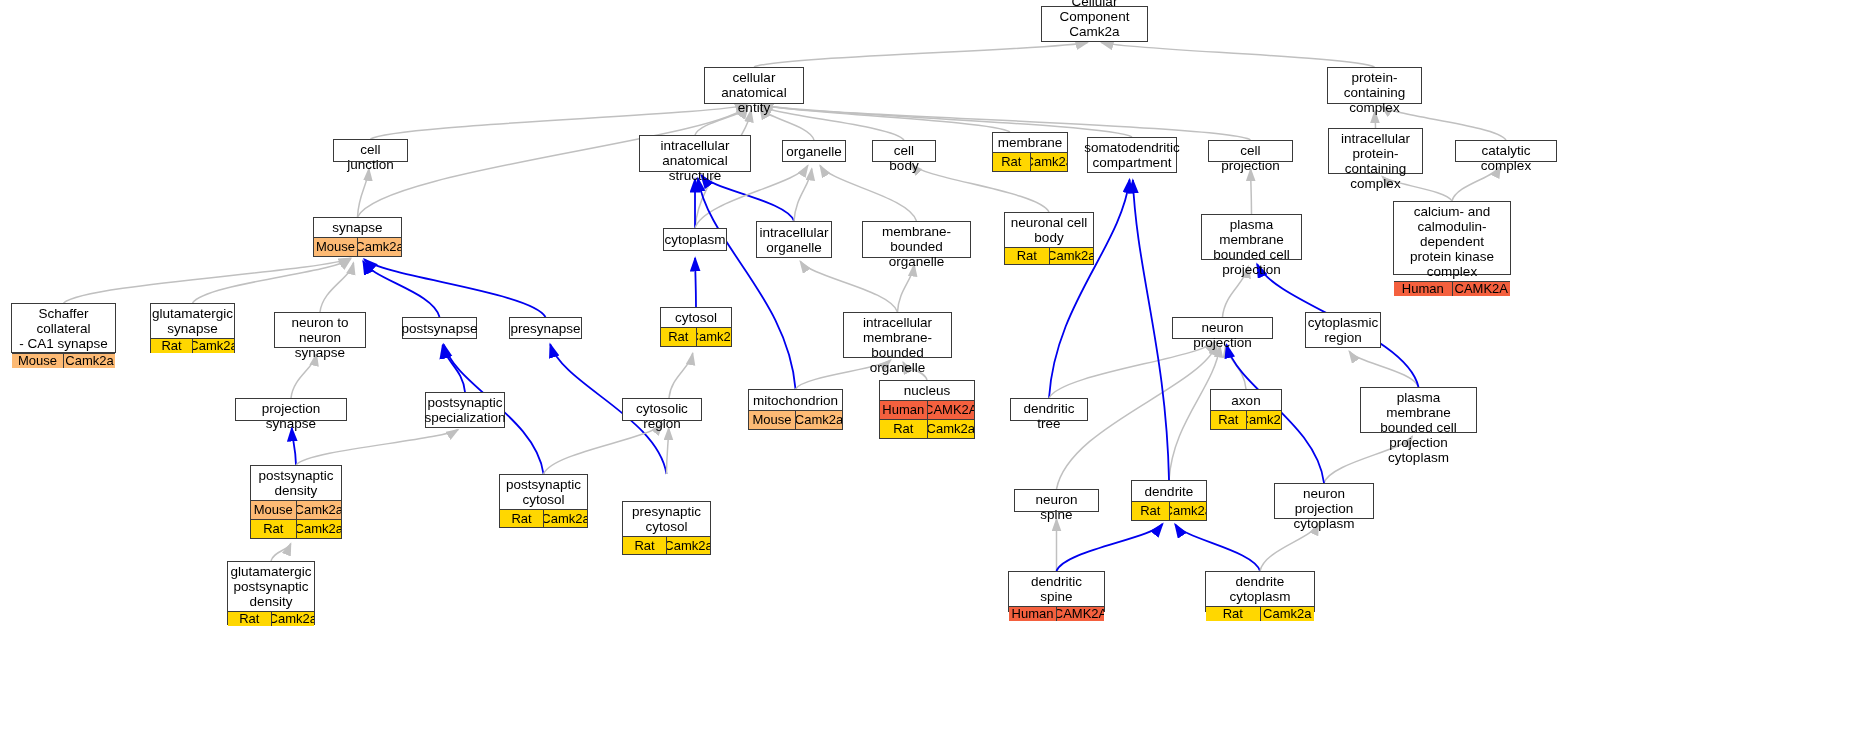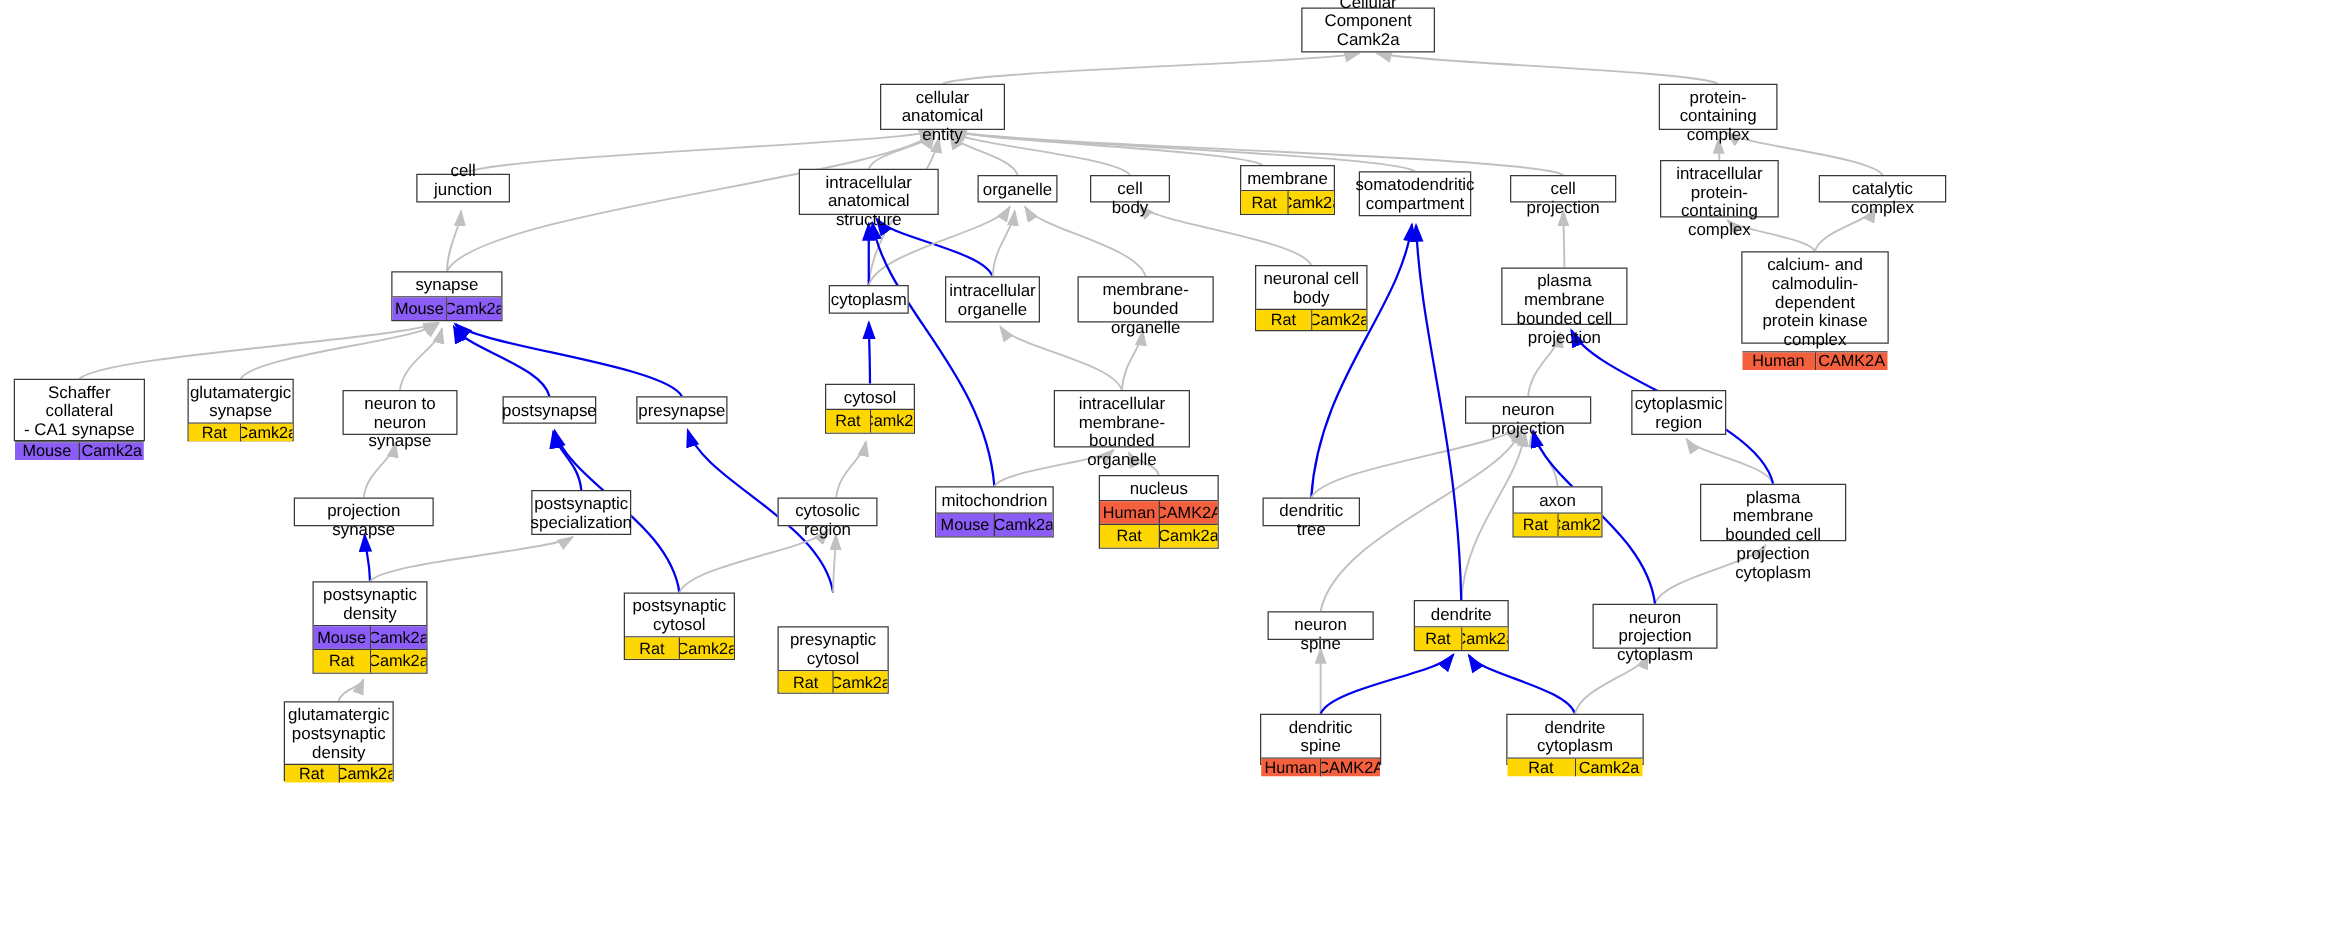--- a/index.html
+++ b/index.html
@@ -157,7 +157,7 @@
         <div class="node-title">protein-containing
 complex</div>
       </div>
-      <div class="node" style="left: 333px; top: 139px; width: 75px; height: 23px; justify-content: flex-end;">
+      <div class="node" style="left: 333px; top: 139px; width: 75px; height: 23px;">
         <div class="node-title">cell junction</div>
       </div>
       <div class="node" style="left: 639px; top: 135px; width: 112px; height: 37px;">

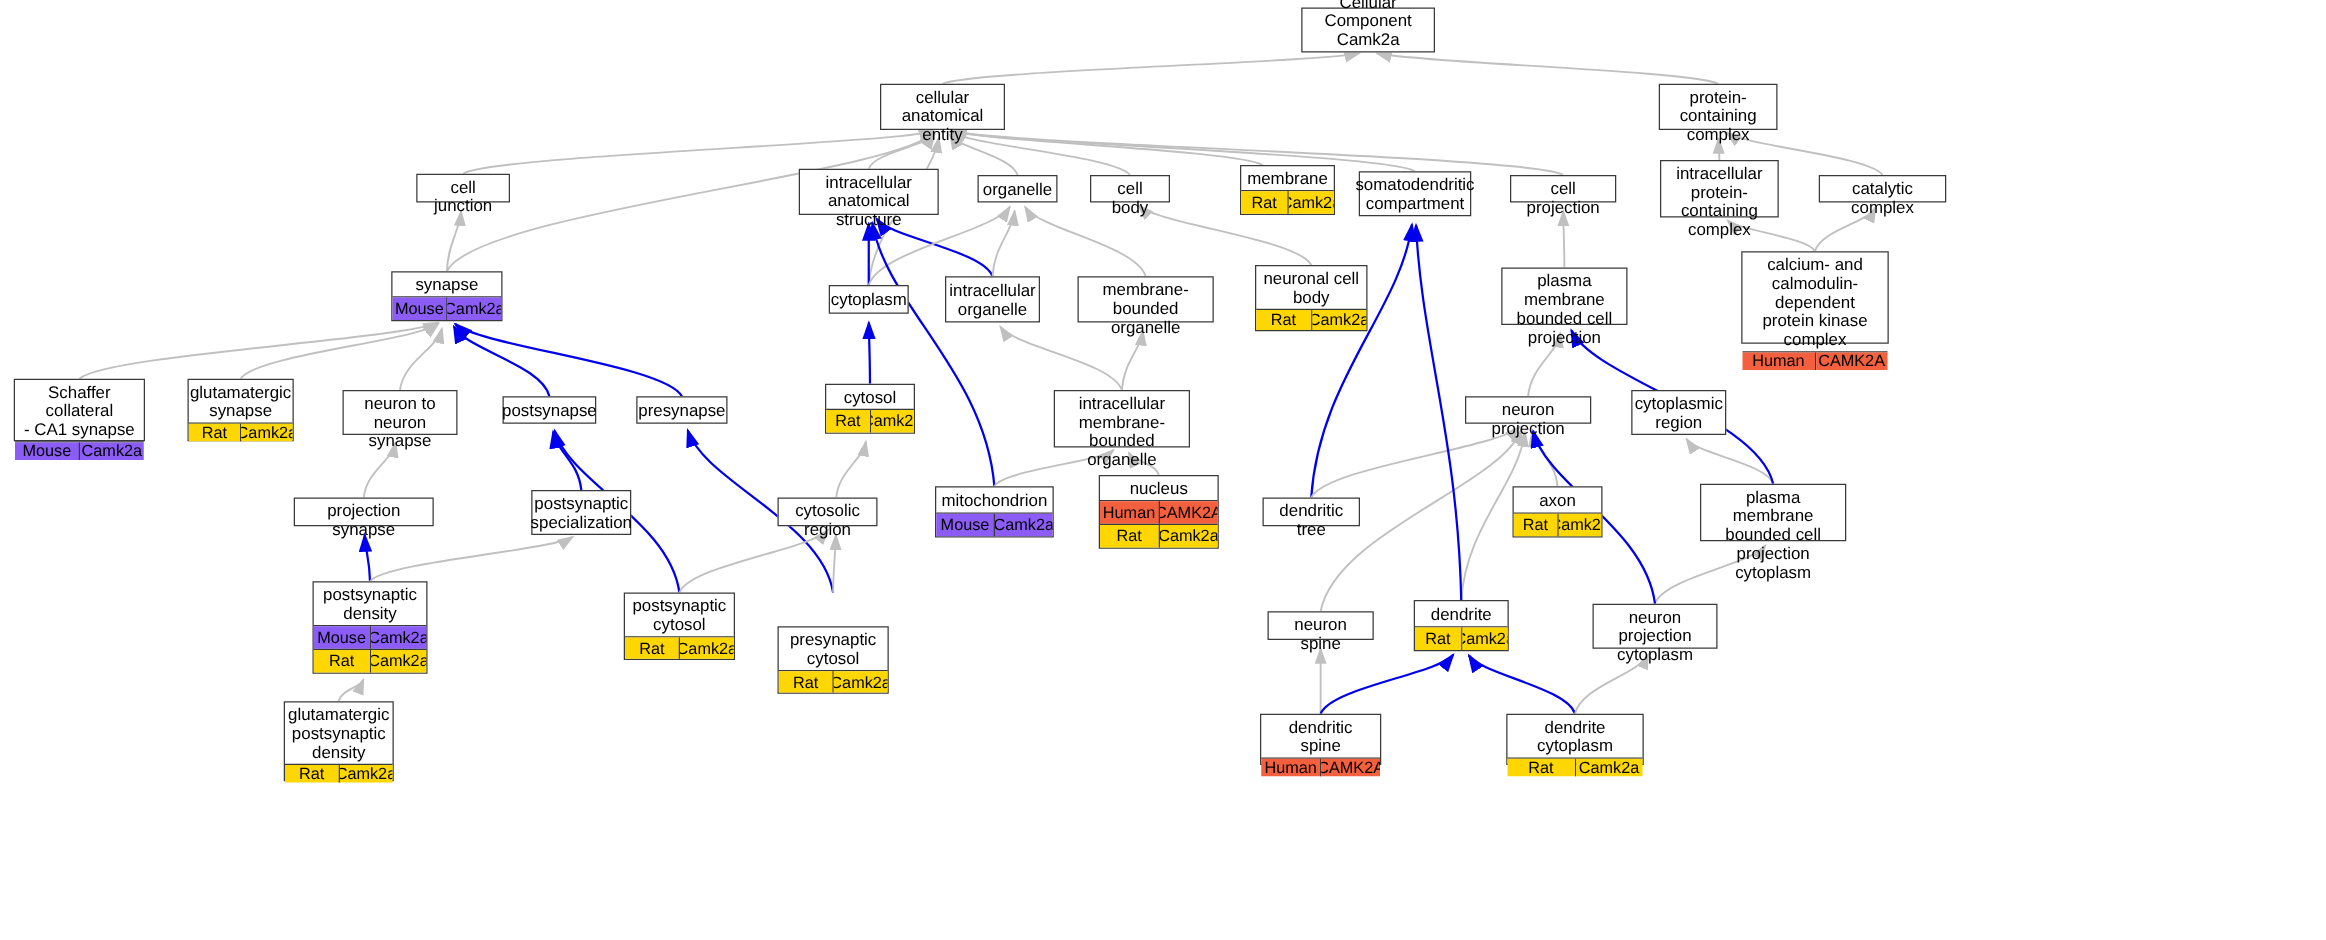--- a/index.html
+++ b/index.html
@@ -66,7 +66,7 @@
     border-right: 1.4px solid #3a3a3a;
   }
   .sp-rat  { background: #ffd700; }
-  .sp-mouse{ background: #8b5cf6; }
+  .sp-mouse{ background: #fdba74; }
   .sp-human{ background: #f4603e; }
 </style>
 </head>

